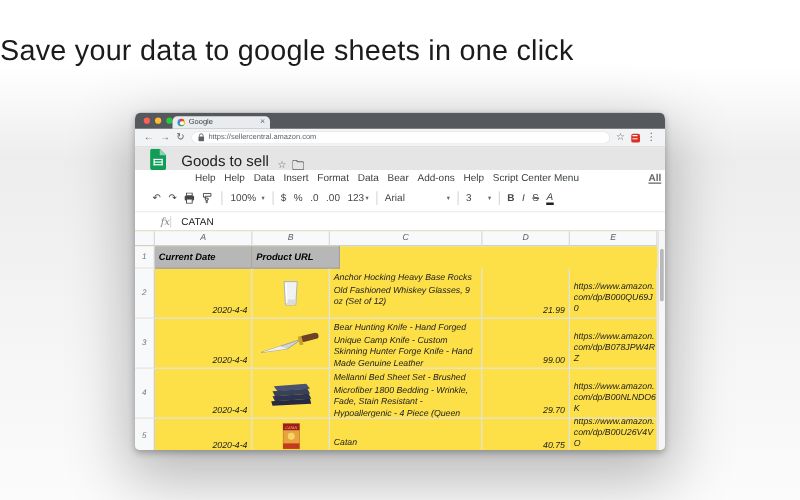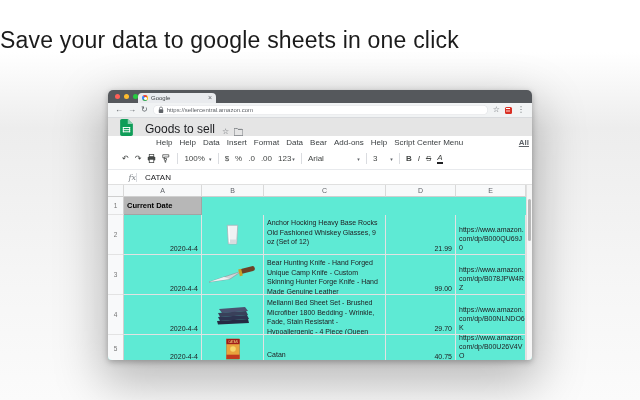--- a/index.html
+++ b/index.html
@@ -60,7 +60,7 @@
   .fdiv{width:1px;height:9px;background:#dadce0;}
   .fval{font-size:8px;color:#202124;padding-left:8px;}
   
-  .grid{position:relative;background:#5eead4;height:178px;}
+  .grid{position:relative;background:#fde047;height:178px;font-style:italic;}
   .colrow,.row{display:flex;}
   .colrow{height:12px;background:#f8f9fa;font-size:7px;color:#5f6368;}
   .cg{width:16px;flex:0 0 auto;}

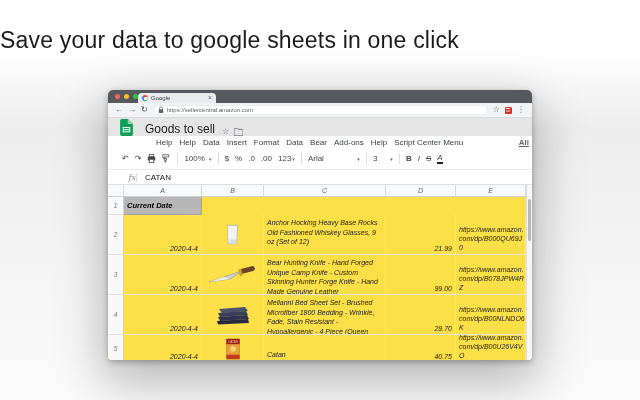--- a/index.html
+++ b/index.html
@@ -212,6 +212,7 @@
     <div class="row hrow">
       <div class="gut cg">1</div>
       <div class="hcell cA">Current Date</div>
+      <div class="hcell cE">Product URL</div>
     </div>
 
     <div class="row drow">

